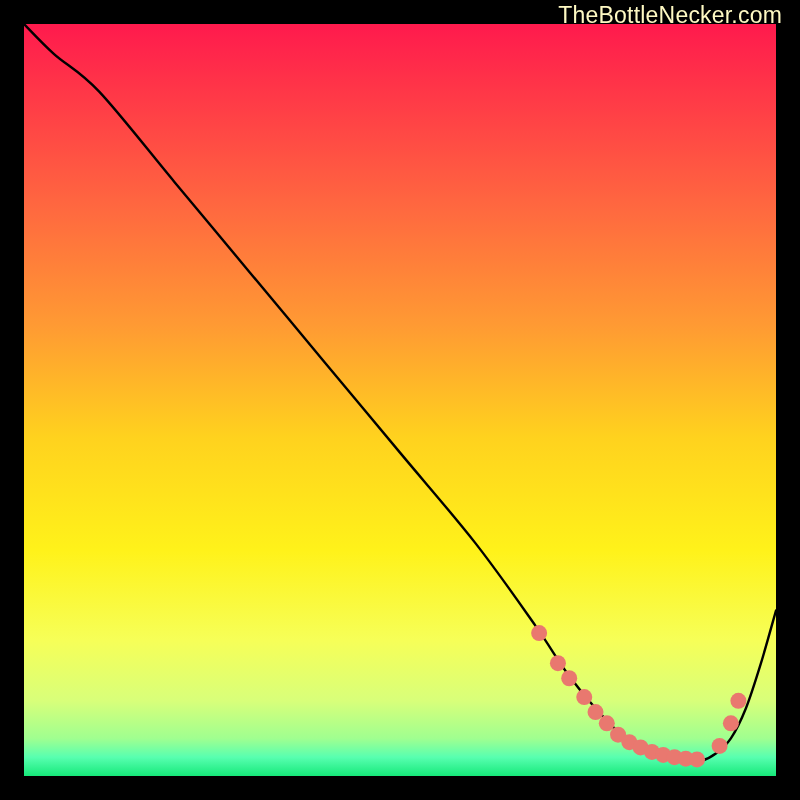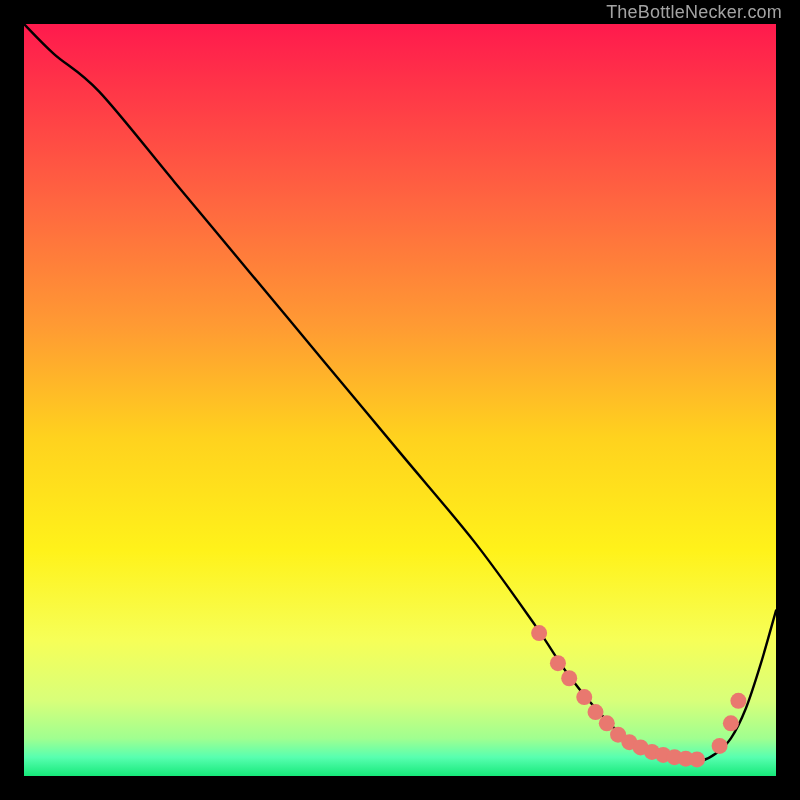--- a/index.html
+++ b/index.html
@@ -30,8 +30,8 @@
     position: absolute;
     top: 2px;
     right: 18px;
-    color: #a3a3a3;
-    font-size: 18px;
+    color: #fef9c3;
+    font-size: 23px;
     letter-spacing: 0.2px;
     font-weight: 400;
   }

